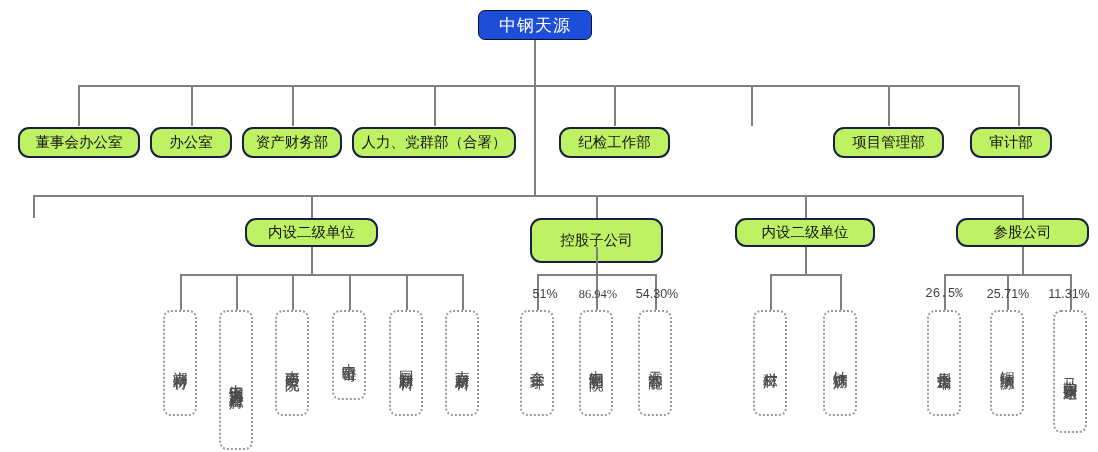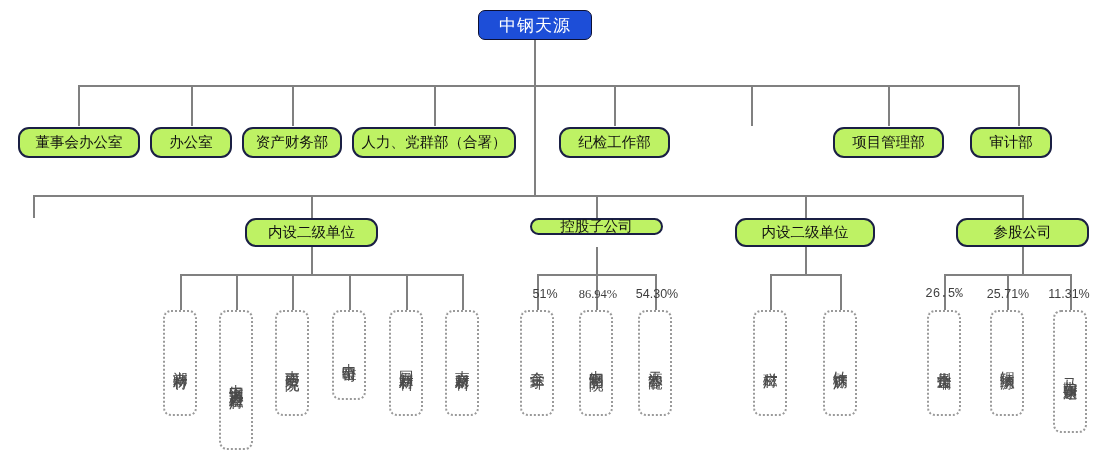--- a/index.html
+++ b/index.html
@@ -106,7 +106,7 @@
   <div class="ln v" style="left:1022px;top:195px;height:23px;"></div>
 
   <div class="node-box" style="left:245px;top:218px;width:133px;height:29px;">内设二级单位</div>
-  <div class="node-box" style="left:530px;top:218px;width:133px;height:17px;">控股子公司</div>
+  <div class="node-box" style="left:530px;top:218px;width:133px;height:45px;">控股子公司</div>
   <div class="node-box" style="left:735px;top:218px;width:140px;height:29px;">内设二级单位</div>
   <div class="node-box" style="left:956px;top:218px;width:133px;height:29px;">参股公司</div>
 

